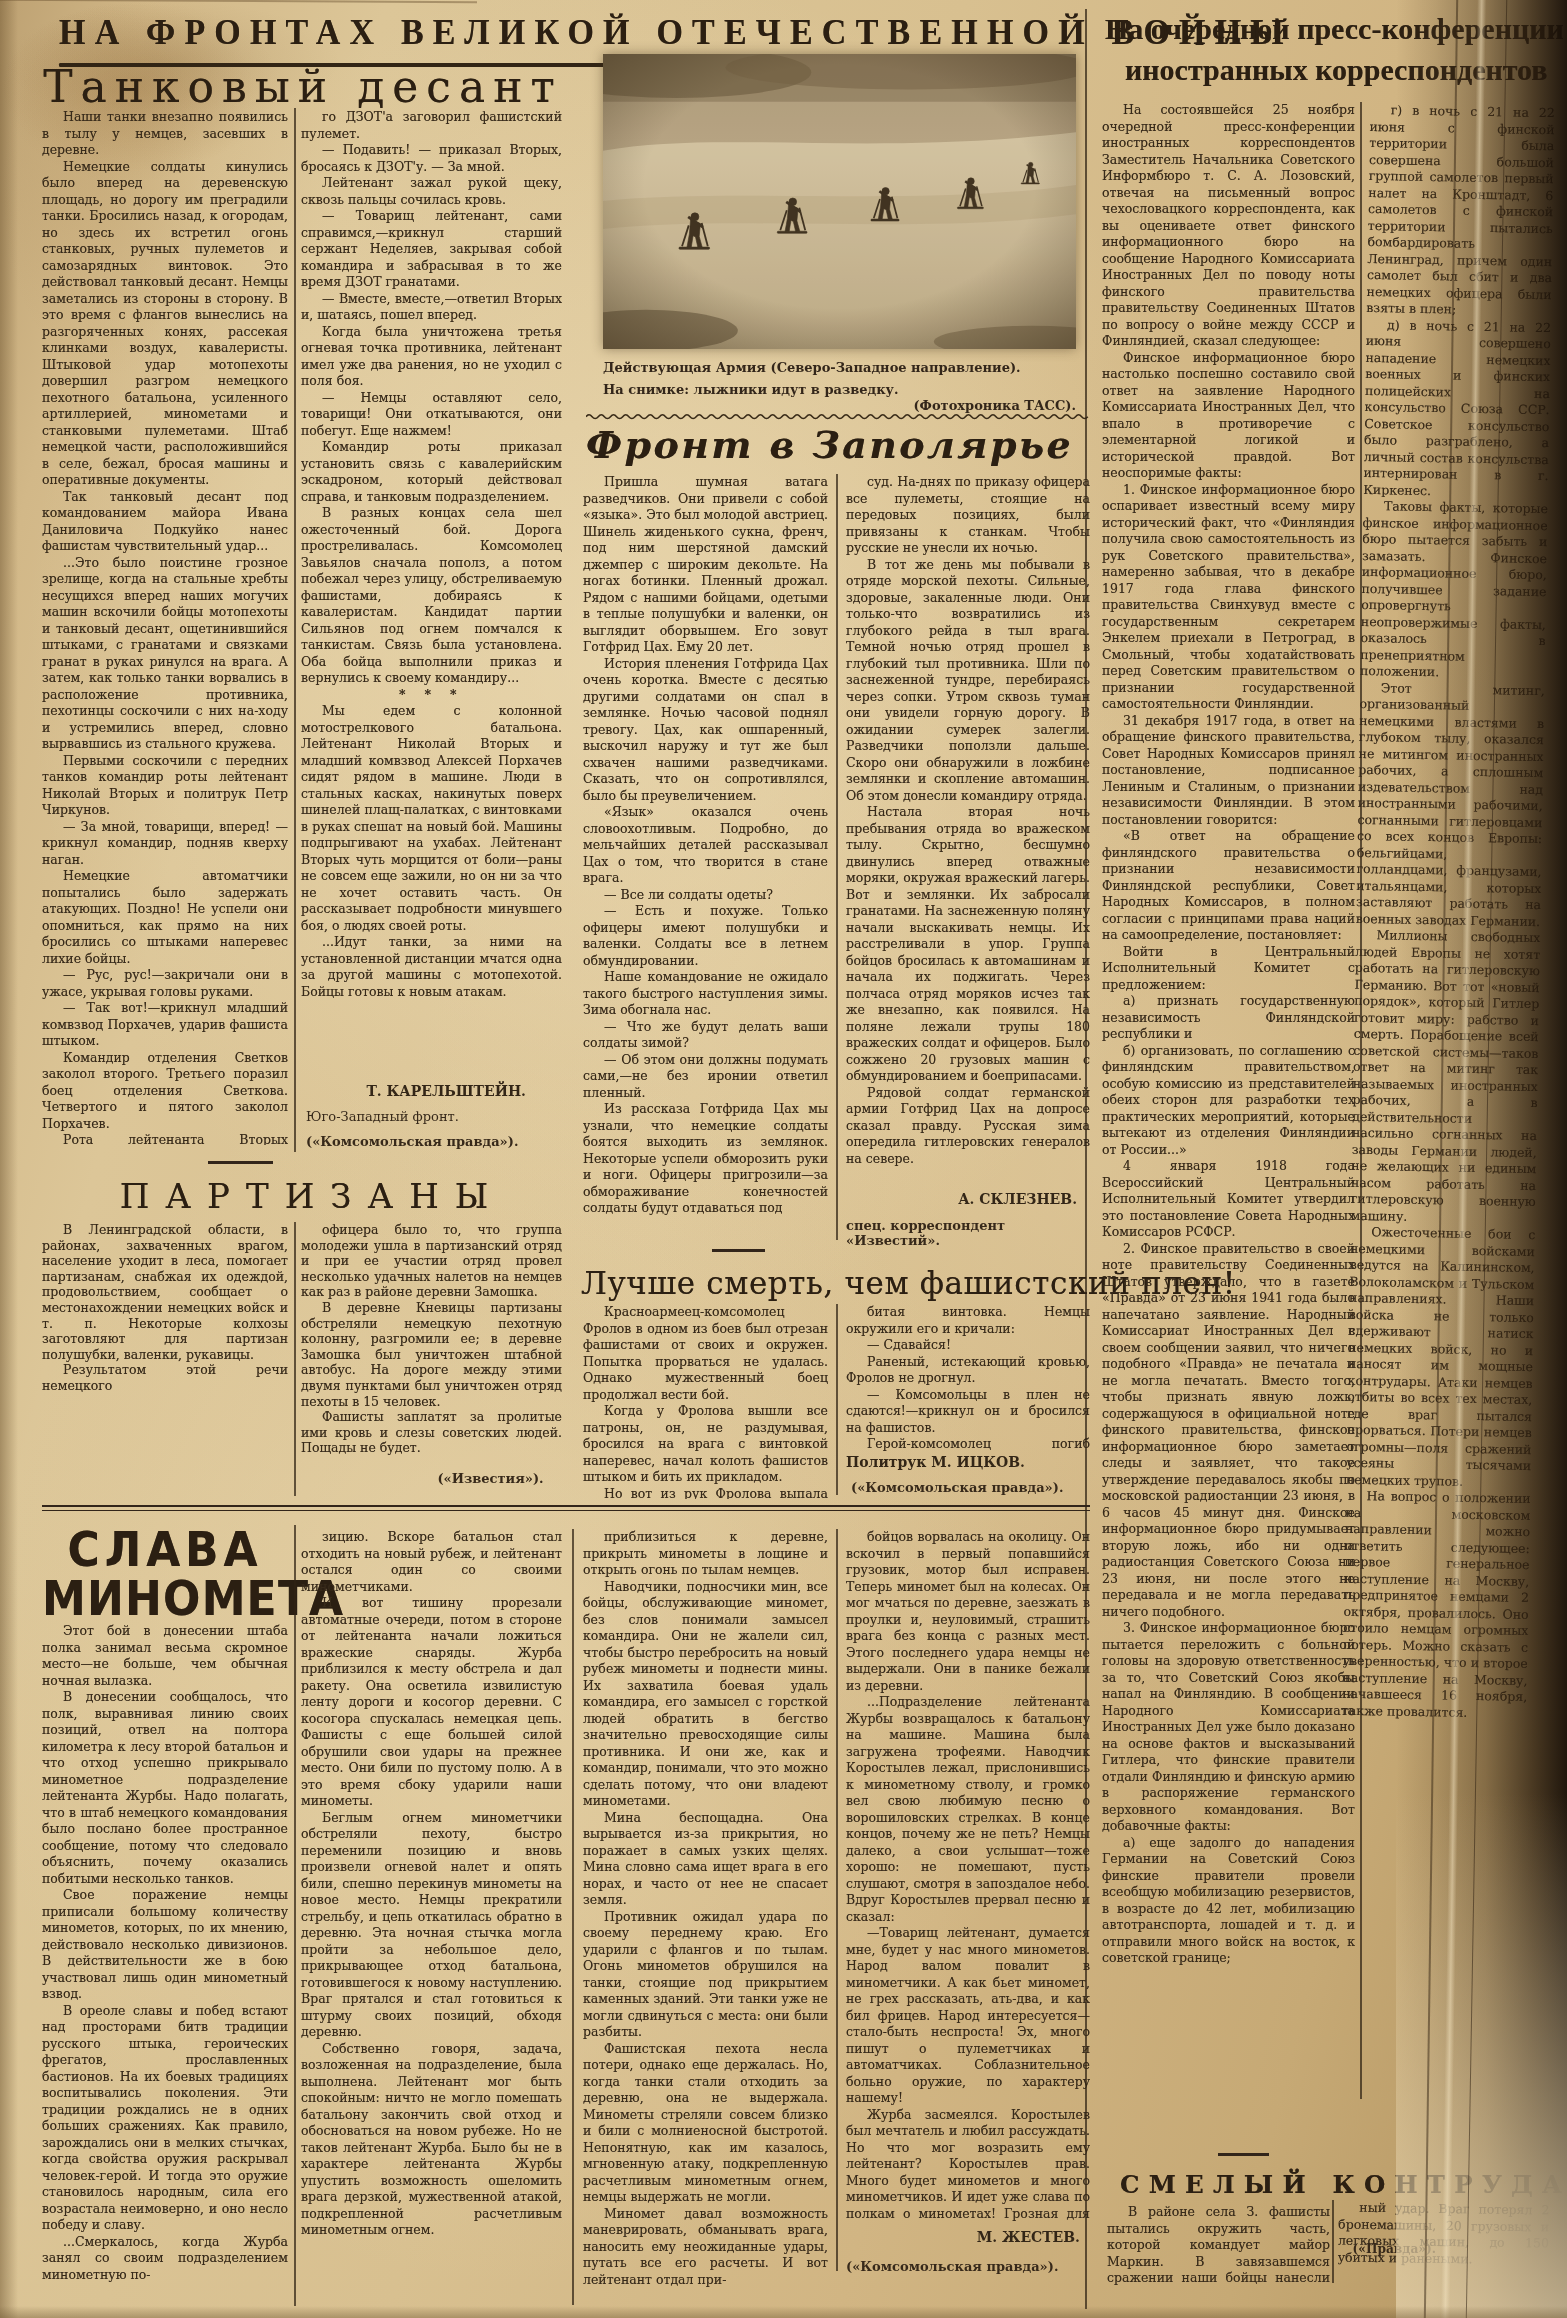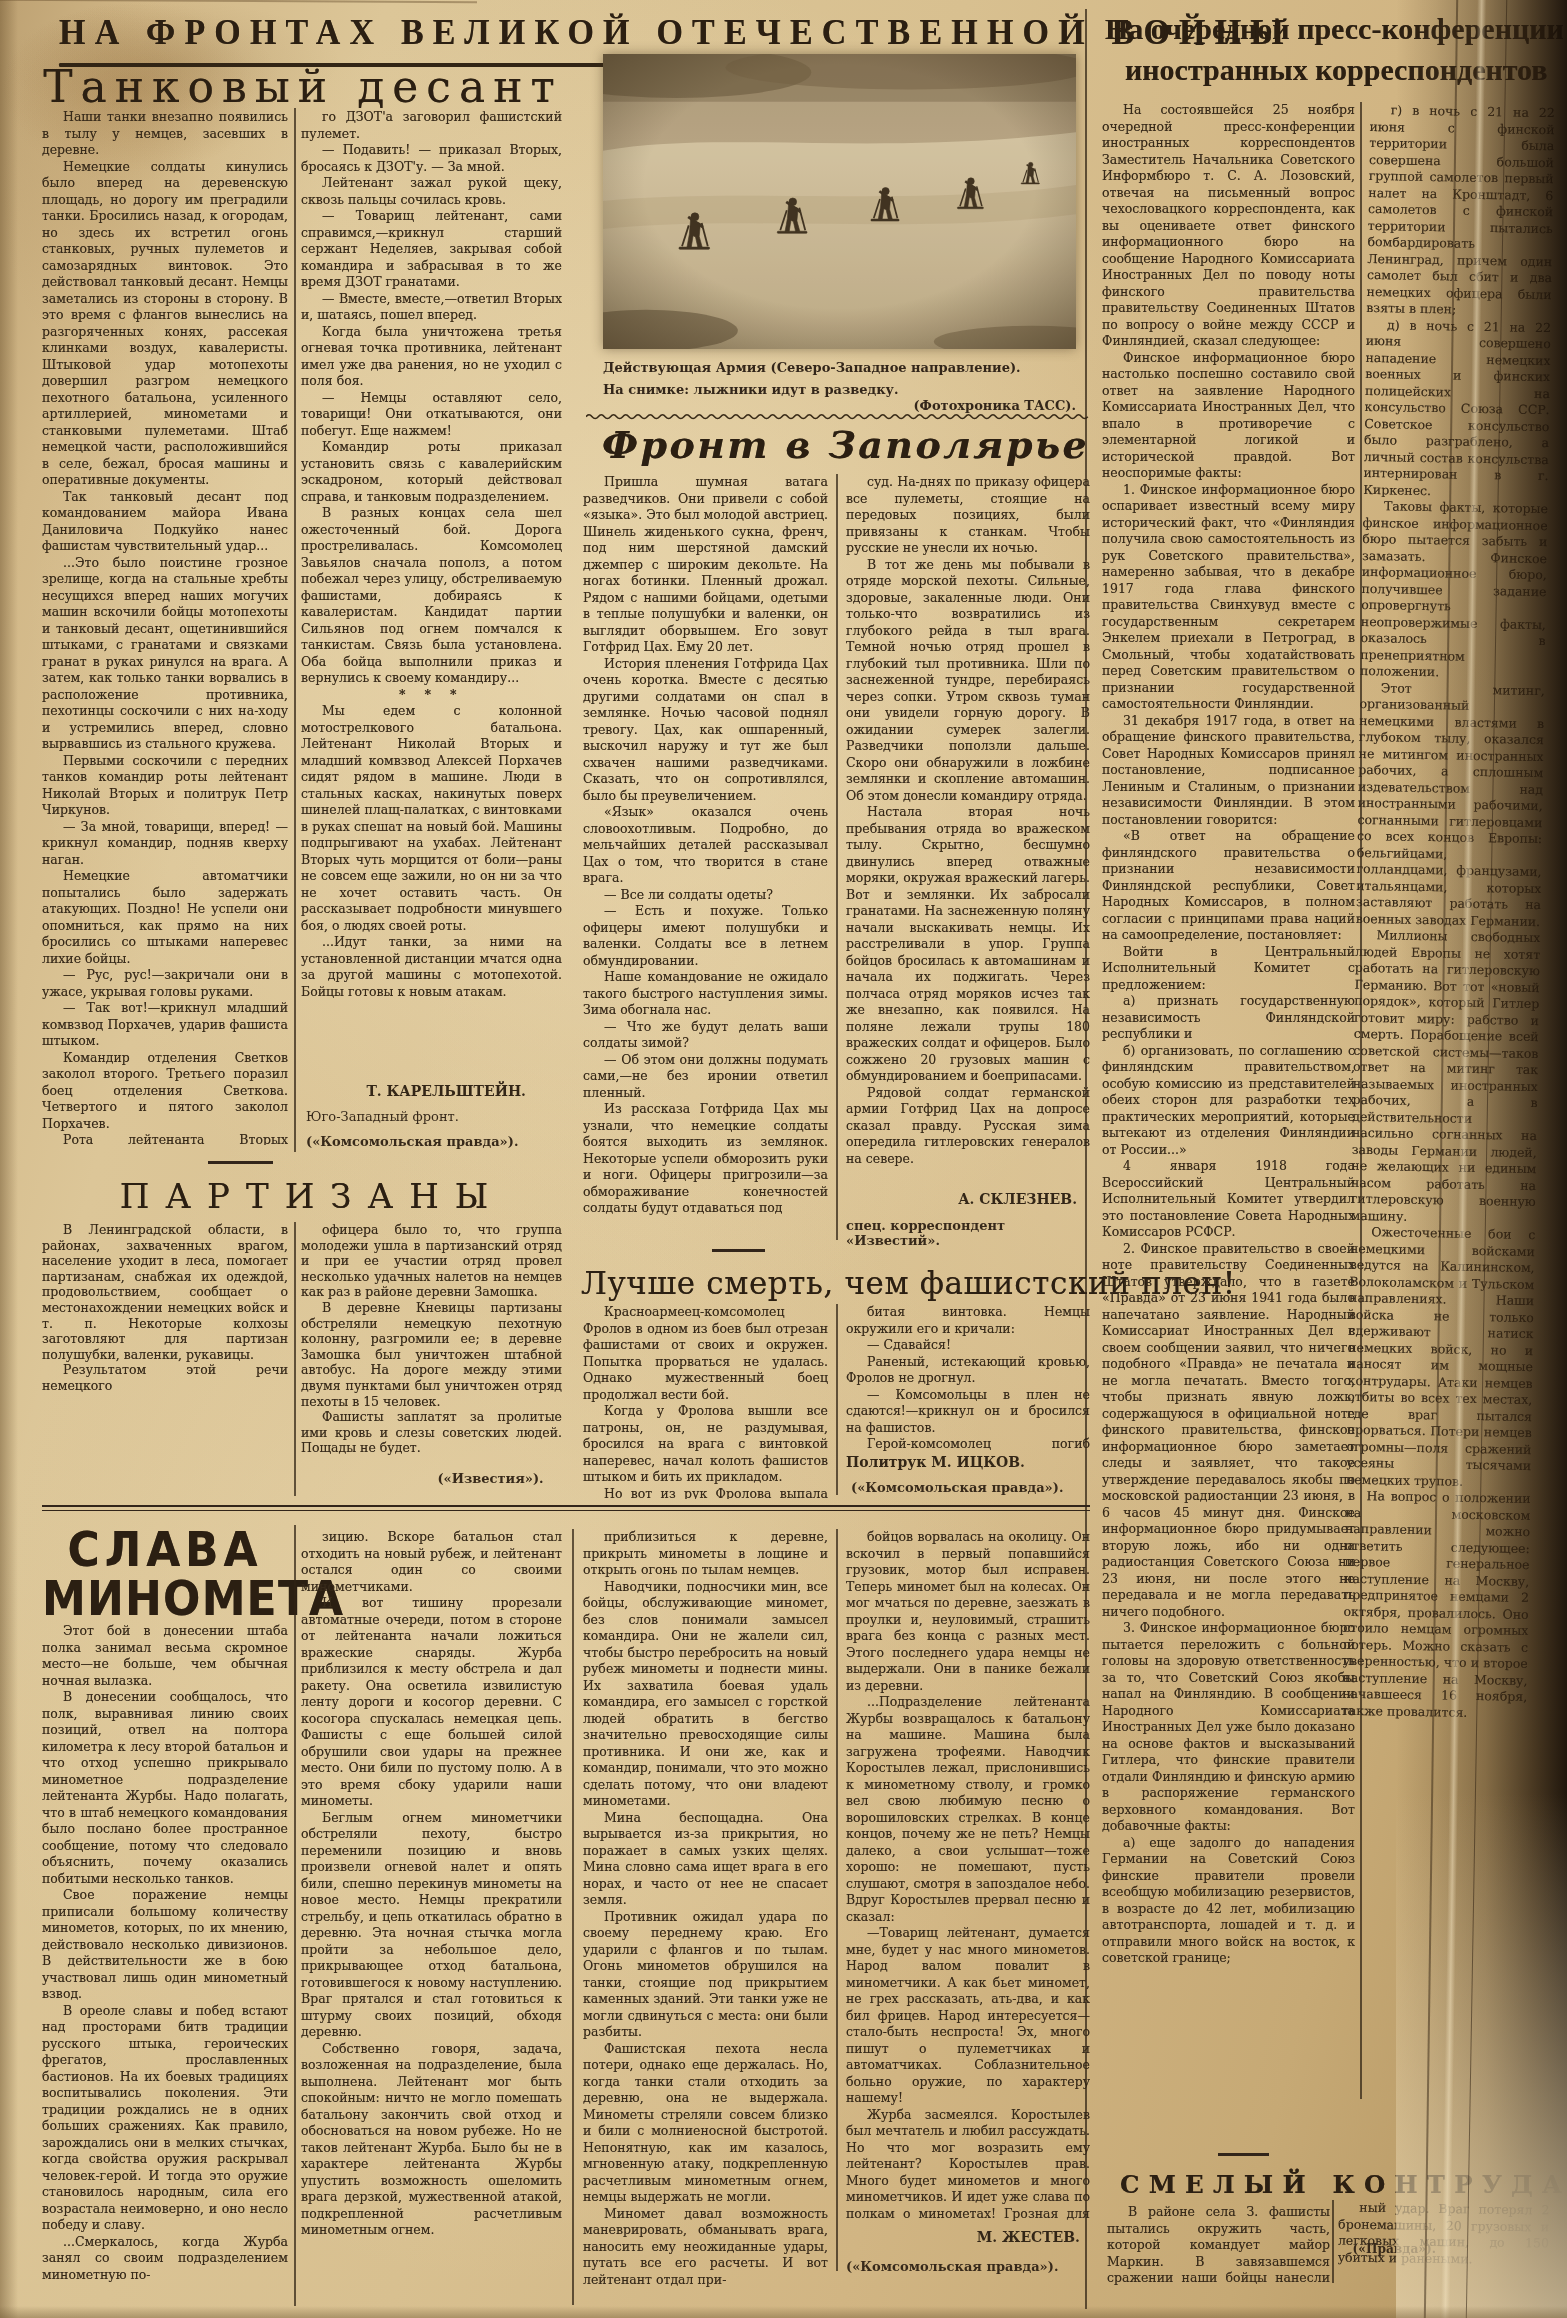--- a/index.html
+++ b/index.html
@@ -32,7 +32,7 @@
     font-size:34px;letter-spacing:9.2px;transform:scaleY(1.04);white-space:nowrap;}
   .banner-rule{position:absolute;left:59px;top:63px;width:851px;height:3.7px;background:#3225150; background:#322515;border-radius:1.2px;}
   .tank-title{left:43px;top:61px;width:520px;text-align:center;font-size:44px;font-weight:normal;letter-spacing:8px;white-space:nowrap;}
-  .zap-title{left:586px;top:422px;width:503px;text-align:right;font-size:38px;font-weight:bold;font-style:italic;letter-spacing:2.4px;}
+  .zap-title{left:586px;top:422px;width:503px;text-align:left;font-size:38px;font-weight:bold;font-style:italic;letter-spacing:2.4px;}
   .part-title{left:67px;top:1176px;width:490px;text-align:center;font-size:34px;letter-spacing:16px;white-space:nowrap;}
   .death-title{left:581px;top:1265px;width:508px;text-align:center;font-size:31px;letter-spacing:0.6px;white-space:nowrap;}
   .mortar-t1{left:42px;top:1524px;width:246px;text-align:center;font-family:"DejaVu Sans",sans-serif;font-weight:bold;font-size:44px;letter-spacing:4.9px;transform:scaleY(1.08);}

